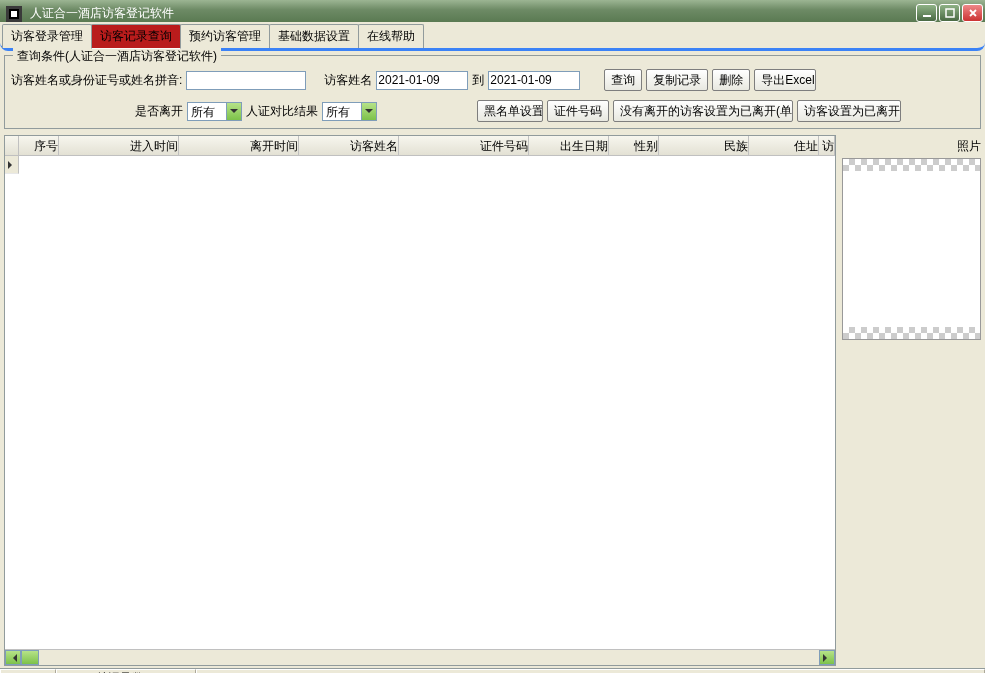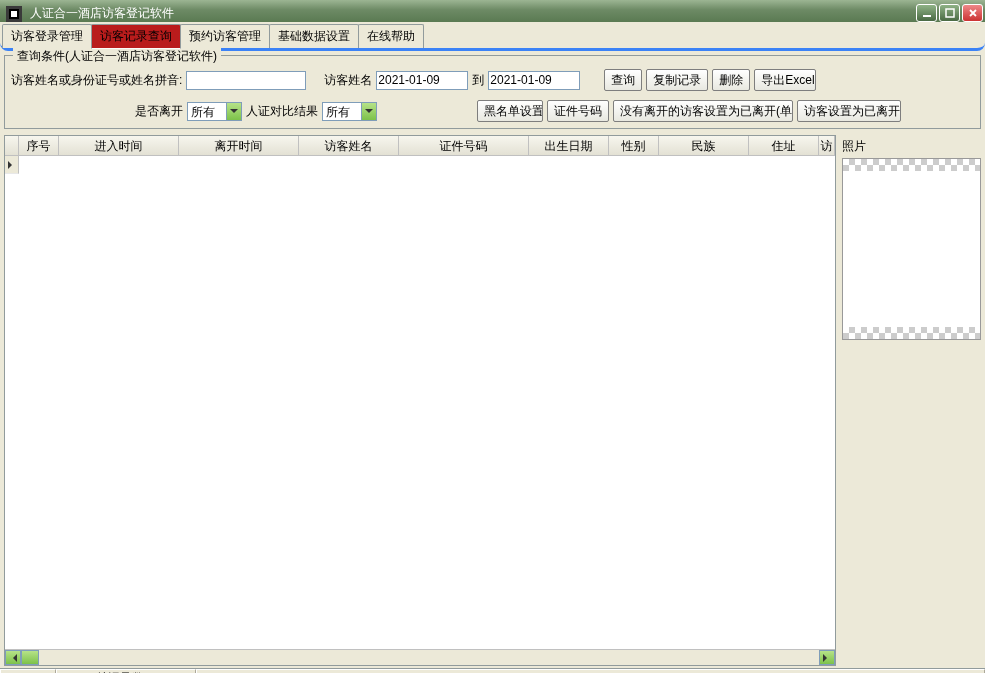--- a/index.html
+++ b/index.html
@@ -131,7 +131,7 @@
 }
 .grid-header .col {
   border-right: 1px solid #c0c0c0;
-  text-align: center;
+  text-align: right;
   padding-top: 2px;
   background: linear-gradient(to bottom,#f7f6ee,#e3e1d4);
   overflow: hidden;

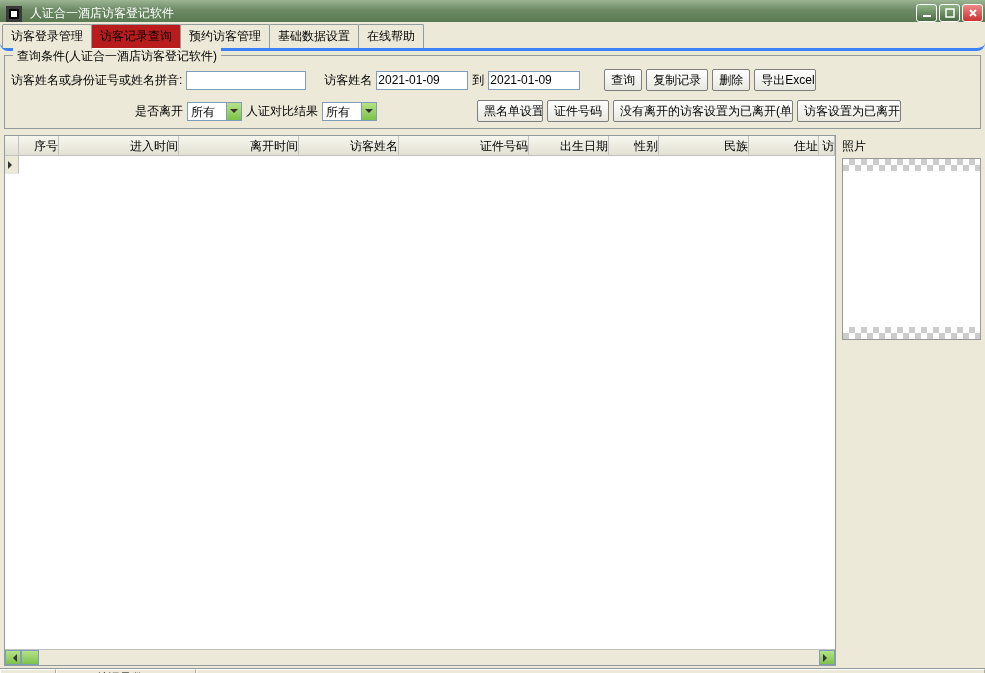--- a/index.html
+++ b/index.html
@@ -170,7 +170,7 @@
 .photo-panel {
   width: 148px;
 }
-.photo-label { text-align: left; padding: 3px 0; font-family: Liberation Serif, serif; }
+.photo-label { text-align: right; padding: 3px 0; font-family: Liberation Serif, serif; }
 .photo-box {
   height: 182px; border: 1px solid #999; background: #fff; position: relative;
   overflow: hidden;

